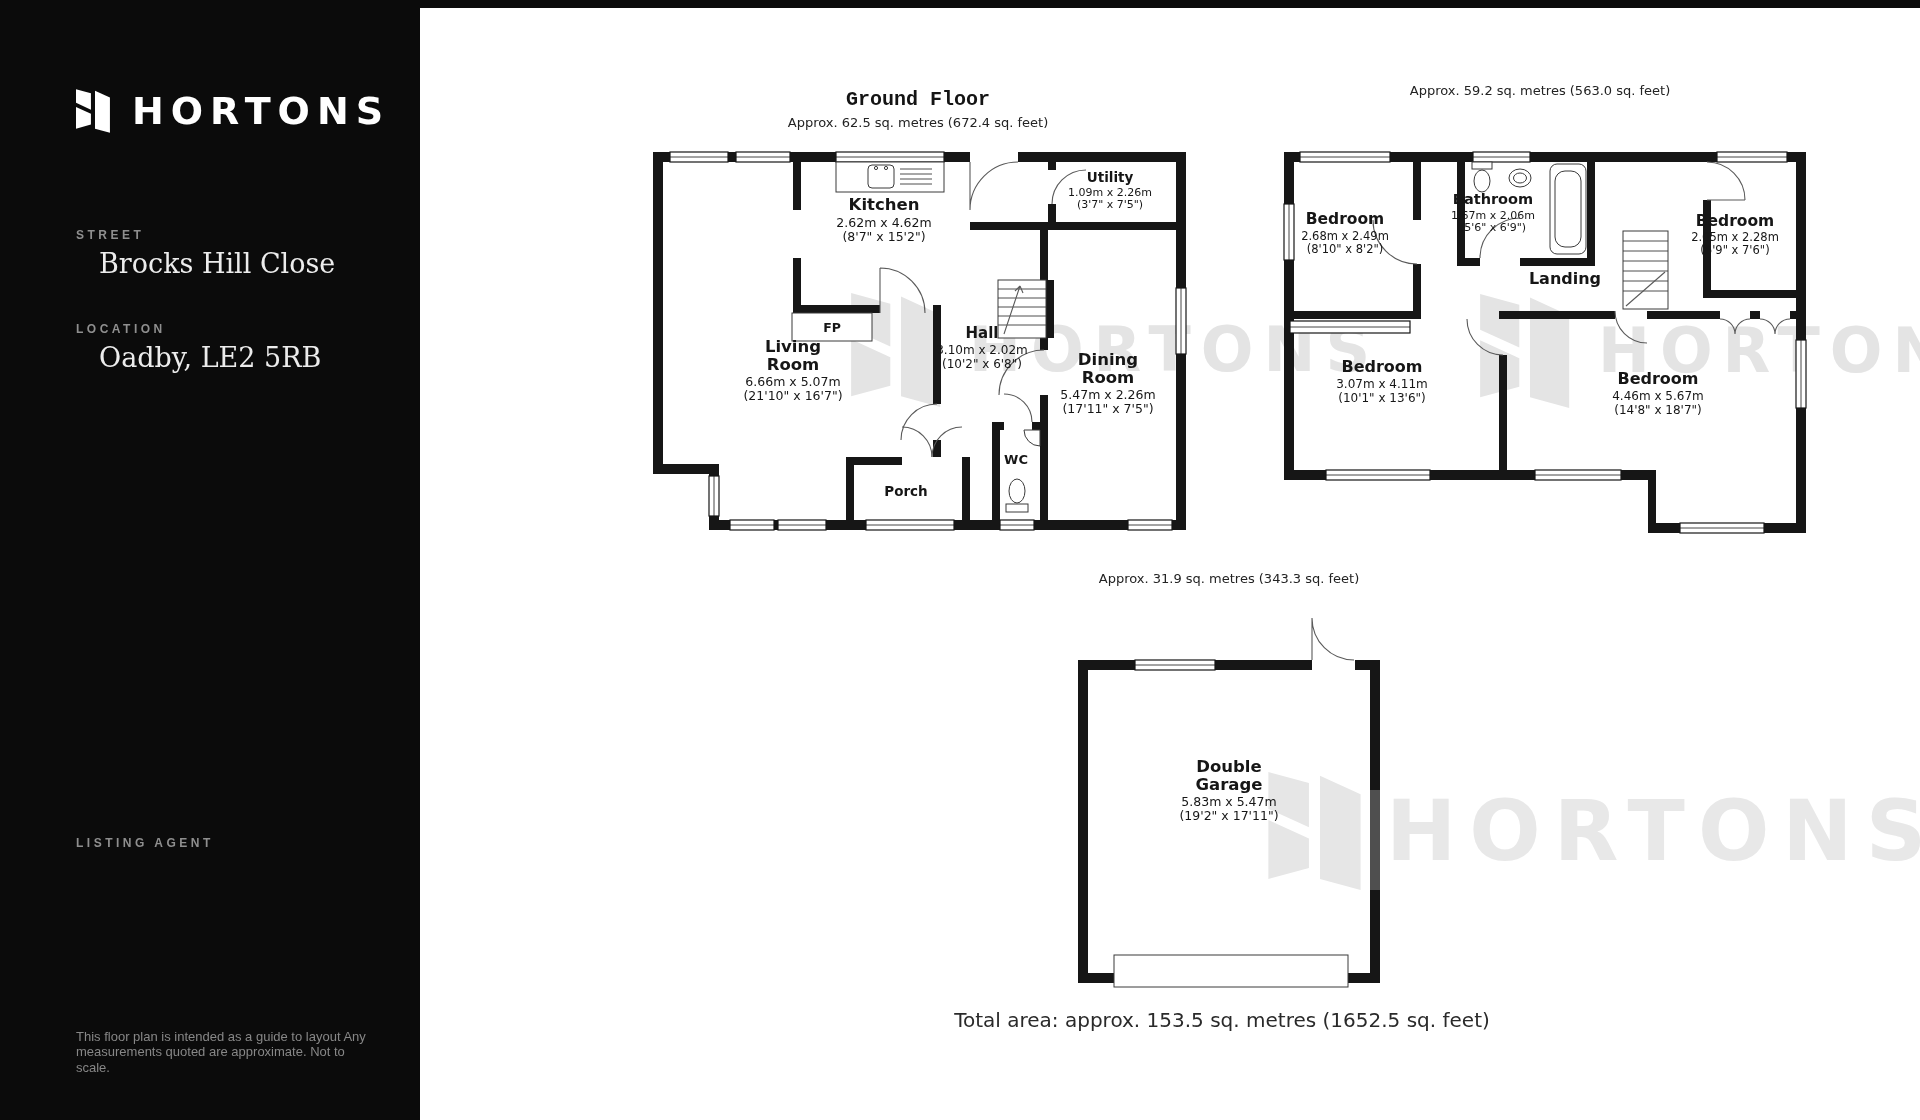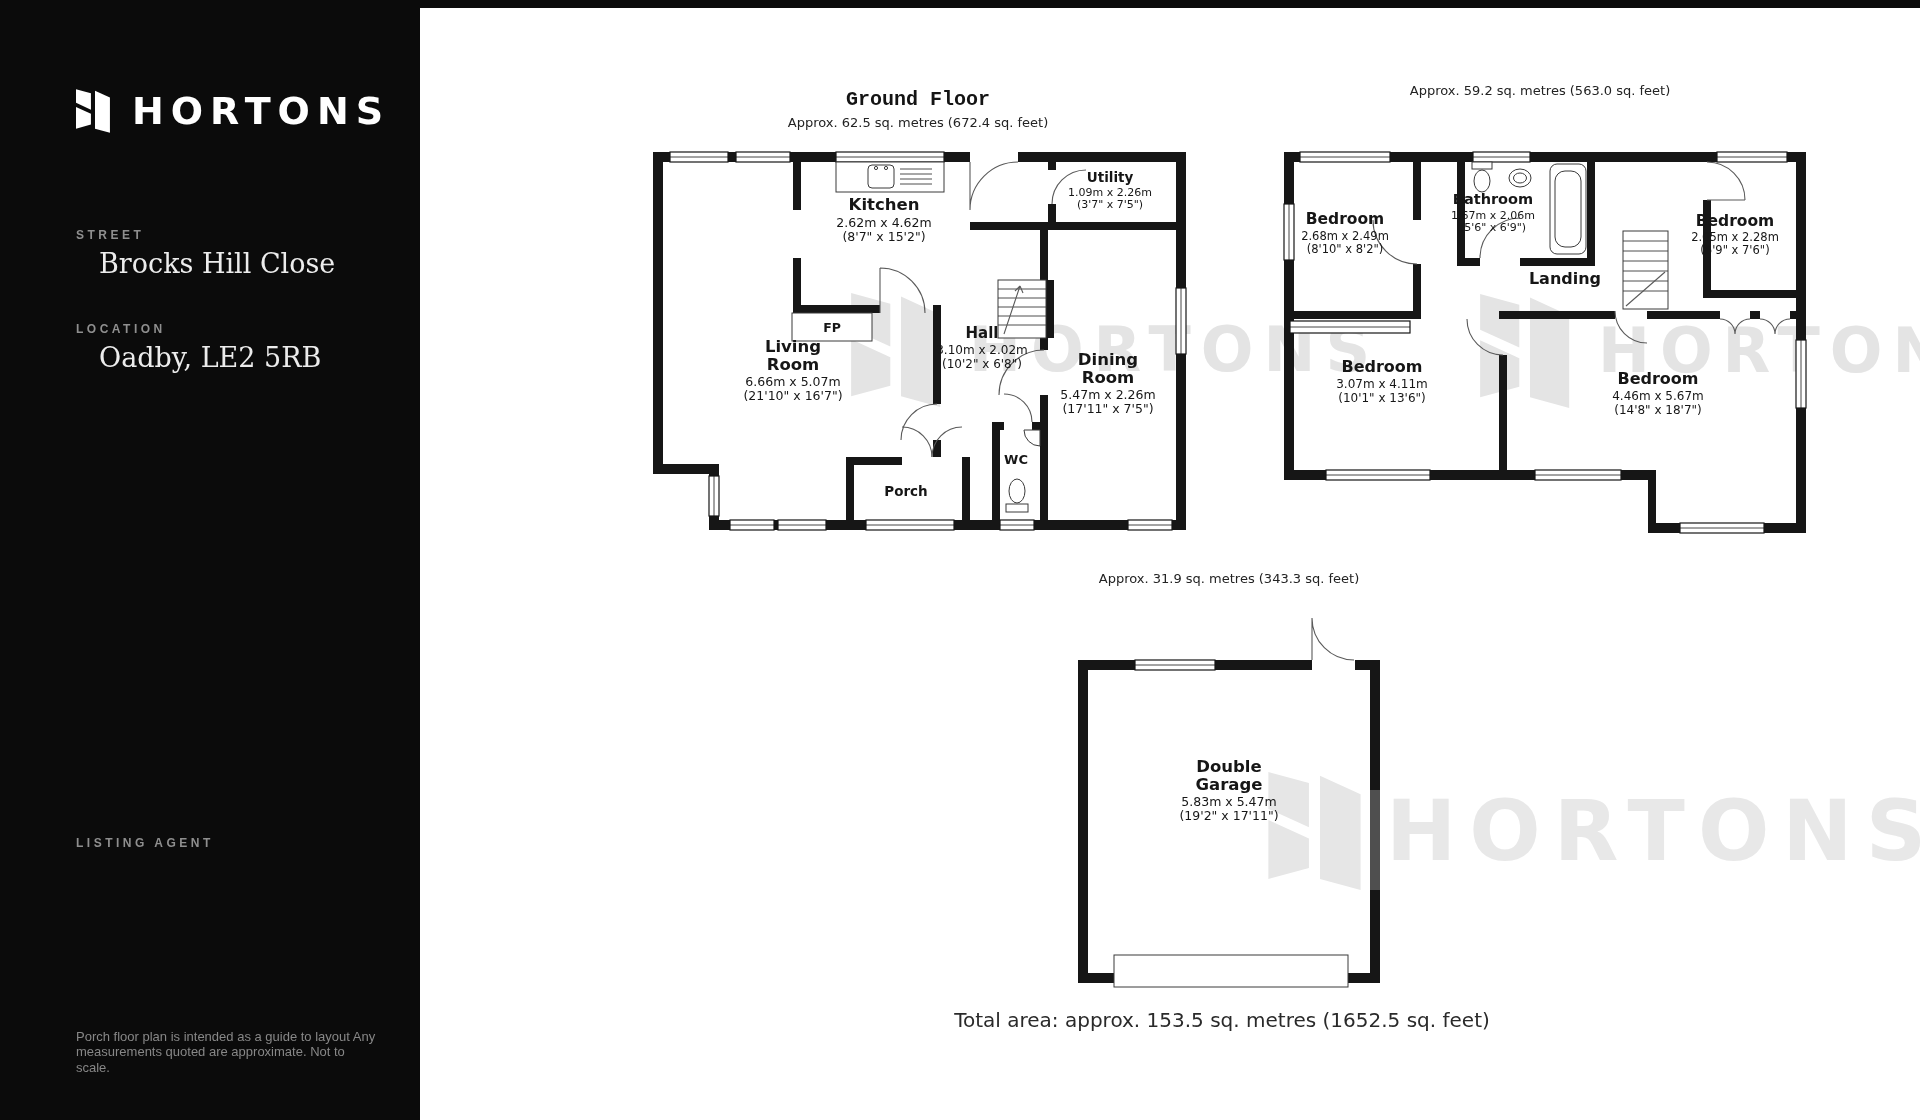--- a/index.html
+++ b/index.html
@@ -56,7 +56,7 @@
   <div class="side-value" style="top:342px">Oadby, LE2 5RB</div>
   <div class="side-label" style="top:836px">LISTING AGENT</div>
   <div class="side-disclaimer">
-    <div>Porch floor plan is intended  as a guide to layout Any</div>
+    <div>This floor plan is intended  as a guide to layout Any</div>
     <div>measurements quoted are approximate. Not to scale.</div>
   </div>
 </div>

